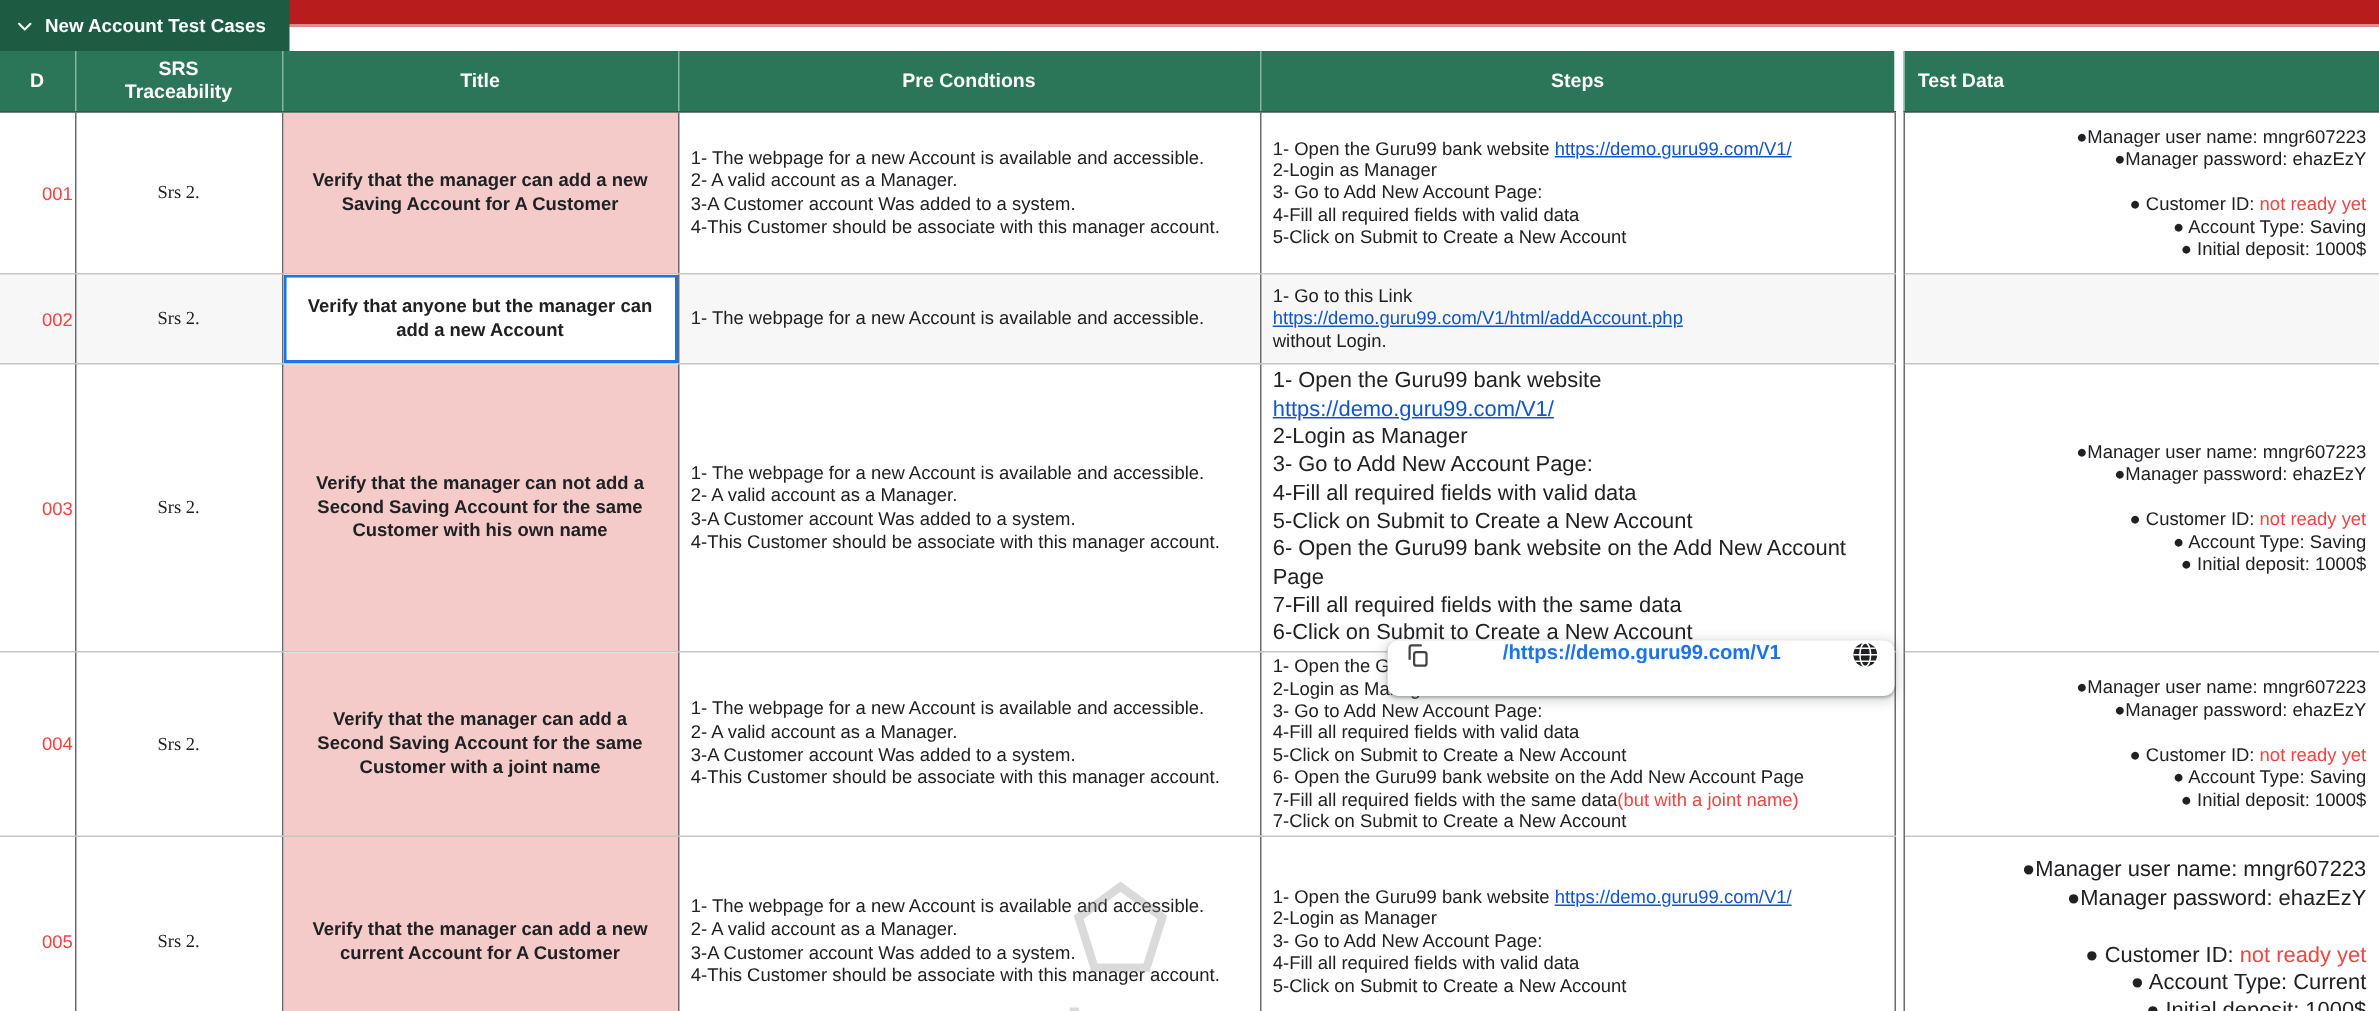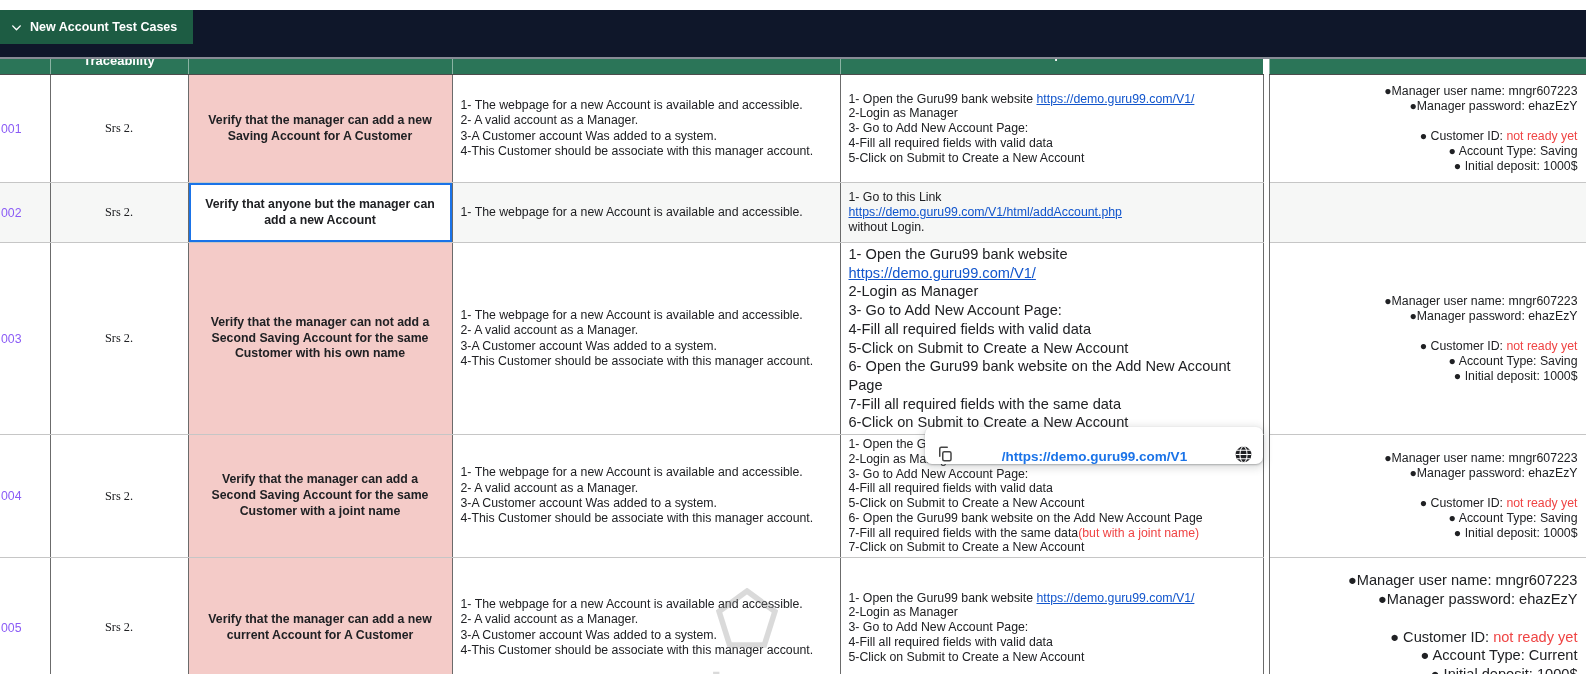--- a/index.html
+++ b/index.html
@@ -7,8 +7,8 @@
         font-family:"Liberation Sans",sans-serif;color:#202124;}
 
   
-  .band{position:absolute;top:0;left:0;width:100%;height:49px;background:#0f172a;
-        box-shadow:inset 0 -2px 0 rgba(255,255,255,.5);z-index:2;margin-top:10px;}
+  .band{position:absolute;top:0;left:0;width:100%;height:18px;background:#b91c1c;
+        box-shadow:inset 0 -2px 0 rgba(255,255,255,.5);z-index:2;}
   .group-tab{display:inline-flex;align-items:center;gap:7px;height:34px;padding:0 16px 0 10px;
         background:#1d5c43;color:#fff;font-weight:bold;font-size:12.5px;cursor:pointer;}
   .group-tab svg{width:13px;height:13px;}

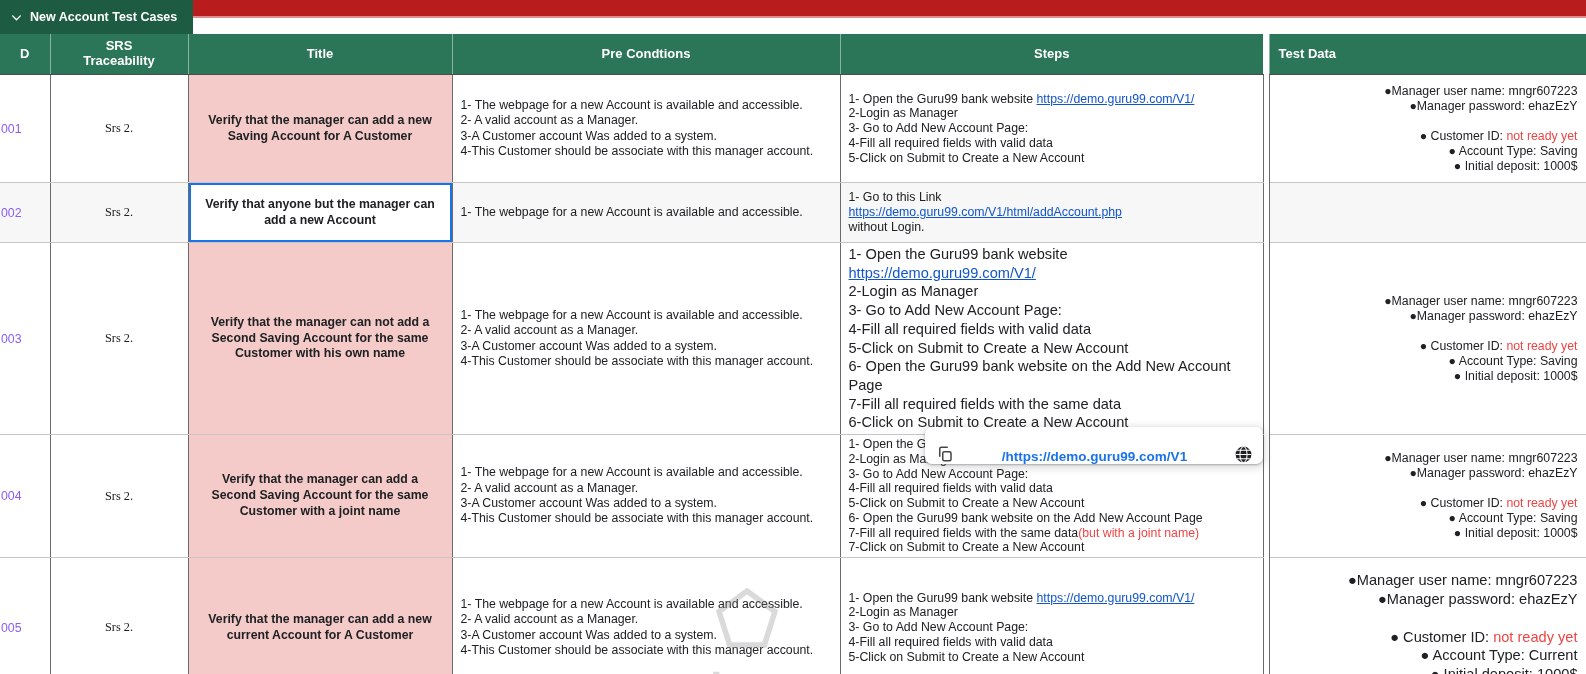--- a/index.html
+++ b/index.html
@@ -33,7 +33,7 @@
   tbody tr:nth-child(5){height:140px;}
   tbody tr:nth-child(2) td{background:#f6f7f6;}
 
-  td.c-id{text-align:left;color:#8b5cf6;}
+  td.c-id{text-align:right;color:#ef4444;}
   td.c-srs{text-align:center;font-family:Liberation Serif, serif;}
   td.c-title{background:#f4cbc8;font-weight:bold;text-align:center;padding:4px 14px;line-height:1.3;}
   td.c-title.selected{background:#fff !important;box-shadow:inset 0 0 0 2px #1a73e8;}

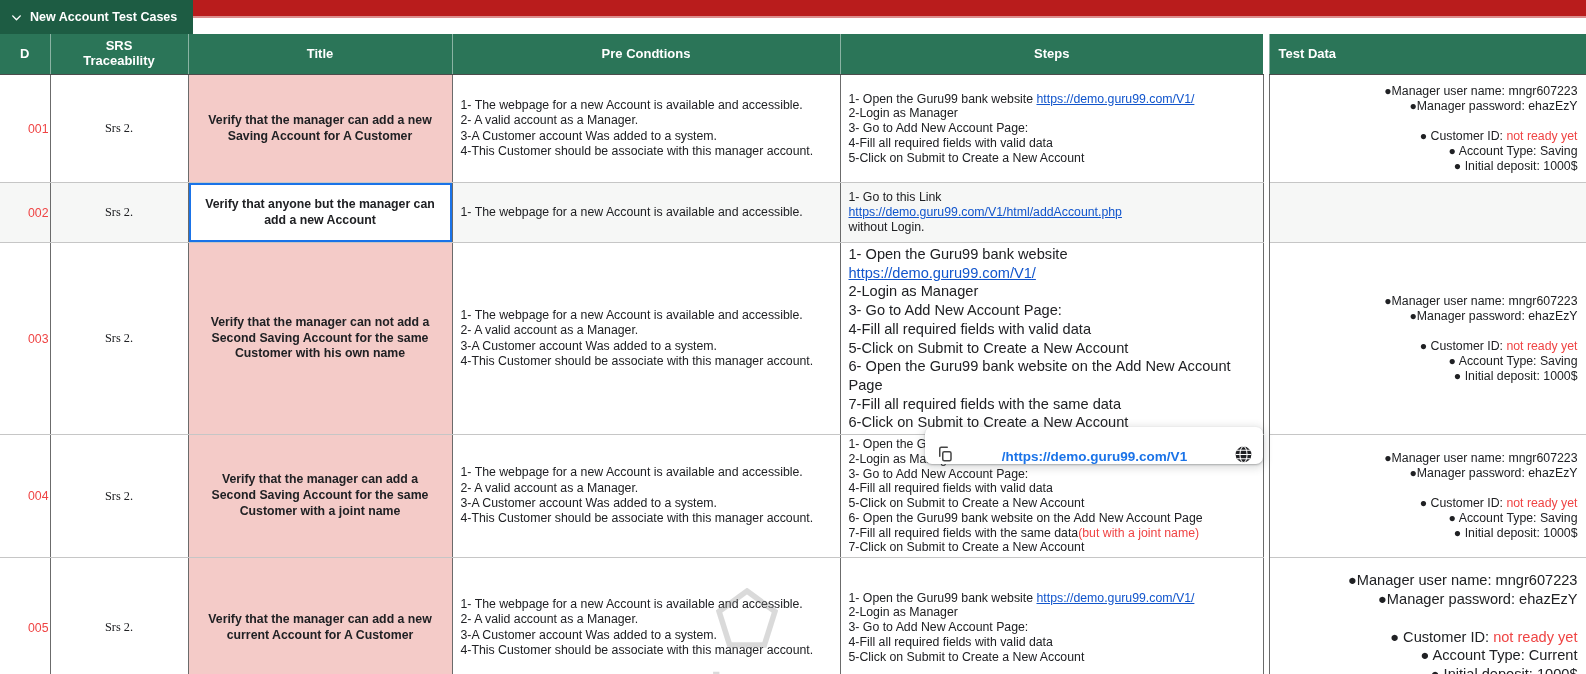--- a/index.html
+++ b/index.html
@@ -52,7 +52,7 @@
 
   
   .link-chip{position:absolute;left:925px;top:427px;width:318px;height:37px;background:#fff;
-        border-radius:7px;display:flex;align-items:flex-end;padding:0 10px;gap:6px;z-index:6;
+        border-radius:7px;display:flex;align-items:flex-start;padding:0 10px;gap:6px;z-index:6;
         box-shadow:0 1px 2px rgba(60,64,67,.35),0 2px 8px 2px rgba(60,64,67,.18);}
   .link-chip .copy-btn{width:20px;height:20px;flex:0 0 auto;cursor:pointer;display:flex;
         align-items:center;justify-content:center;}

